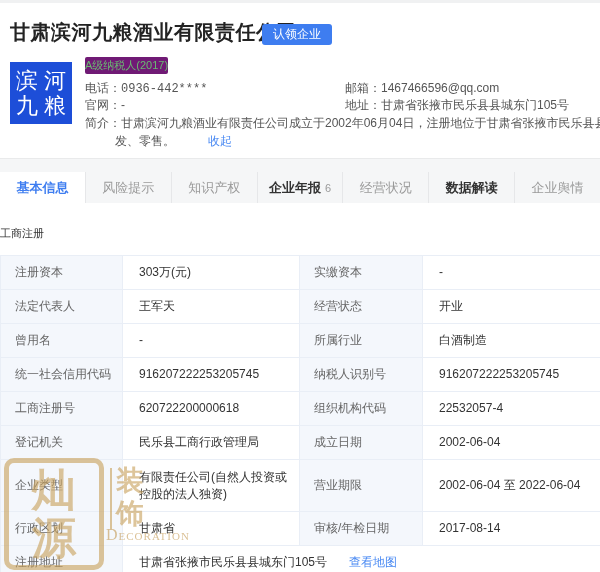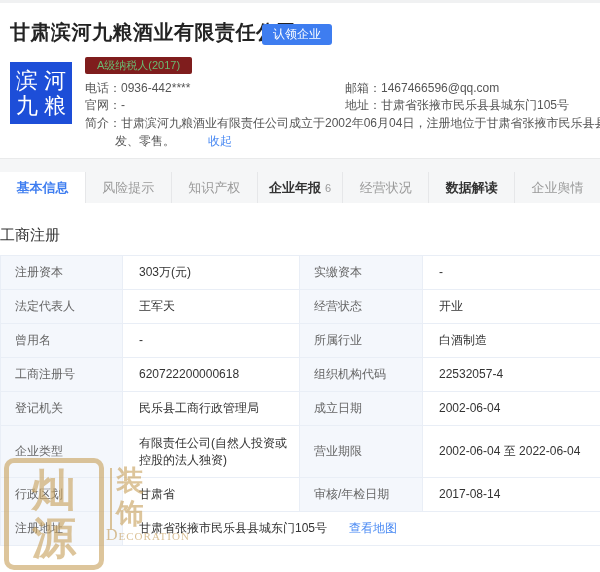--- a/index.html
+++ b/index.html
@@ -19,7 +19,7 @@
     font-size:22px; line-height:25px; letter-spacing:6px; padding-left:6px; }
 
   .info-block { position:absolute; left:85px; top:57px; width:515px; height:100px; font-size:12px; color:#555; }
-  .tax-badge { display:inline-block; background:#7f1d1d; color:#6ab971; font-size:11px; padding:1px 12px; border-radius:2px; }
+  .tax-badge { display:inline-block; background:#701a75; color:#6ab971; font-size:11px; padding:1px 0; border-radius:2px; }
   .c-row { position:absolute; white-space:nowrap; color:#555; }
   .c-phone { left:0; top:23px; }
   .c-web { left:0; top:40px; }

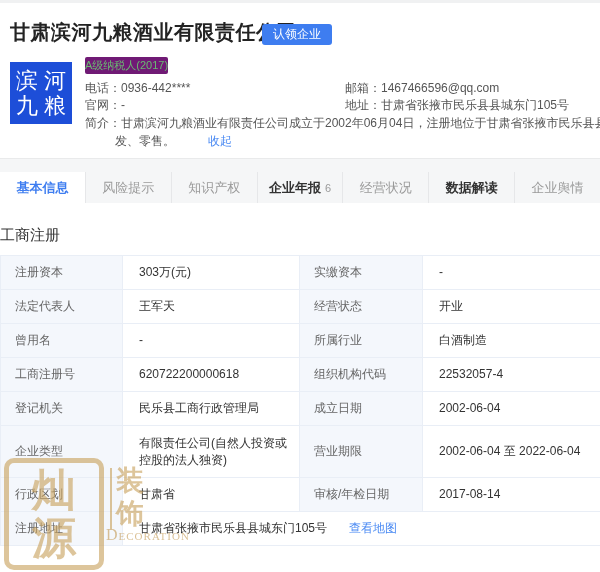--- a/index.html
+++ b/index.html
@@ -21,7 +21,7 @@
   .info-block { position:absolute; left:85px; top:57px; width:515px; height:100px; font-size:12px; color:#555; }
   .tax-badge { display:inline-block; background:#701a75; color:#6ab971; font-size:11px; padding:1px 0; border-radius:2px; }
   .c-row { position:absolute; white-space:nowrap; color:#555; }
-  .c-phone { left:0; top:23px; }
+  .c-phone { left:0; top:23px;font-family:Liberation Mono, monospace; }
   .c-web { left:0; top:40px; }
   .c-mail { left:260px; top:23px; }
   .c-addr { left:260px; top:40px; }

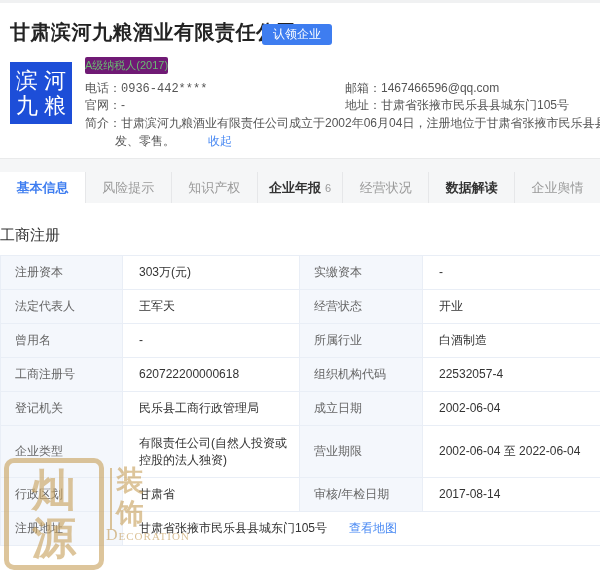--- a/index.html
+++ b/index.html
@@ -40,7 +40,7 @@
   .tab-badge { font-size:11px; color:#9a9a9a; font-weight:normal; margin-left:4px; }
 
   
-  .section-title { position:absolute; left:0; top:226px; font-size:15px; color:#333; font-weight:500; }
+  .section-title { position:absolute; left:0; top:226px; font-size:11px; color:#333; font-weight:500; }
 
   
   table.reg { position:absolute; left:0; top:255px; width:600px; border-collapse:collapse; table-layout:fixed; font-size:12px; }

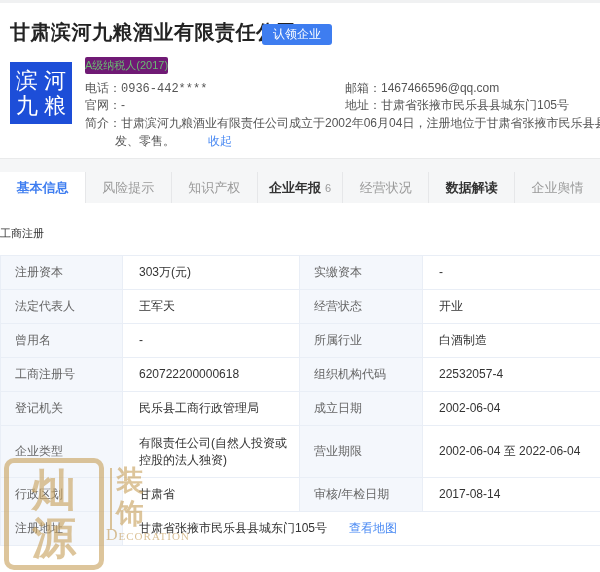--- a/index.html
+++ b/index.html
@@ -147,6 +147,12 @@
         <td class="val">白酒制造</td>
       </tr>
       <tr>
+        <td class="lbl">统一社会信用代码</td>
+        <td class="val">916207222253205745</td>
+        <td class="lbl">纳税人识别号</td>
+        <td class="val">916207222253205745</td>
+      </tr>
+      <tr>
         <td class="lbl">工商注册号</td>
         <td class="val">620722200000618</td>
         <td class="lbl">组织机构代码</td>

